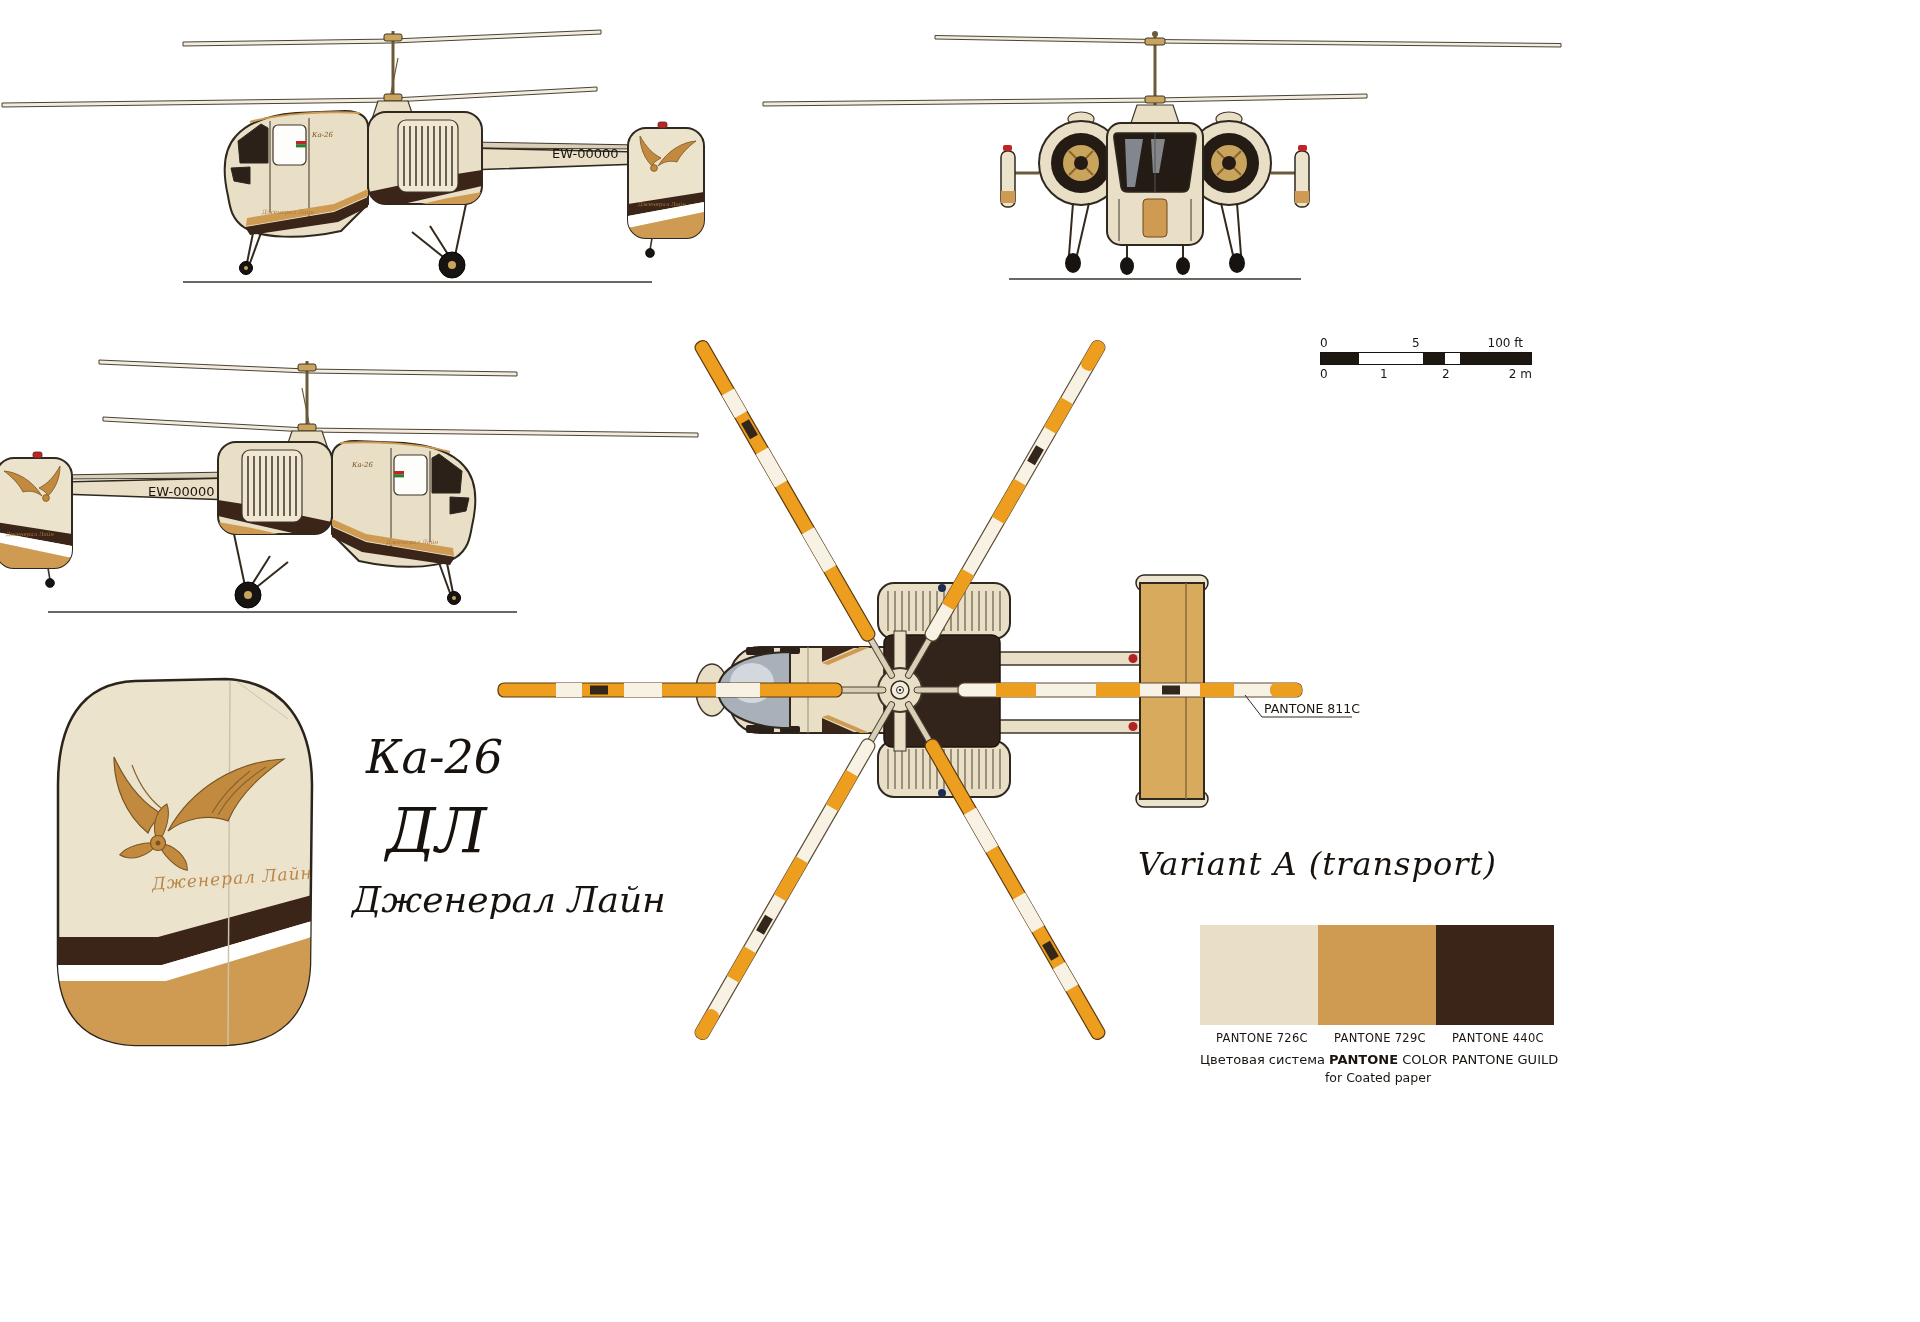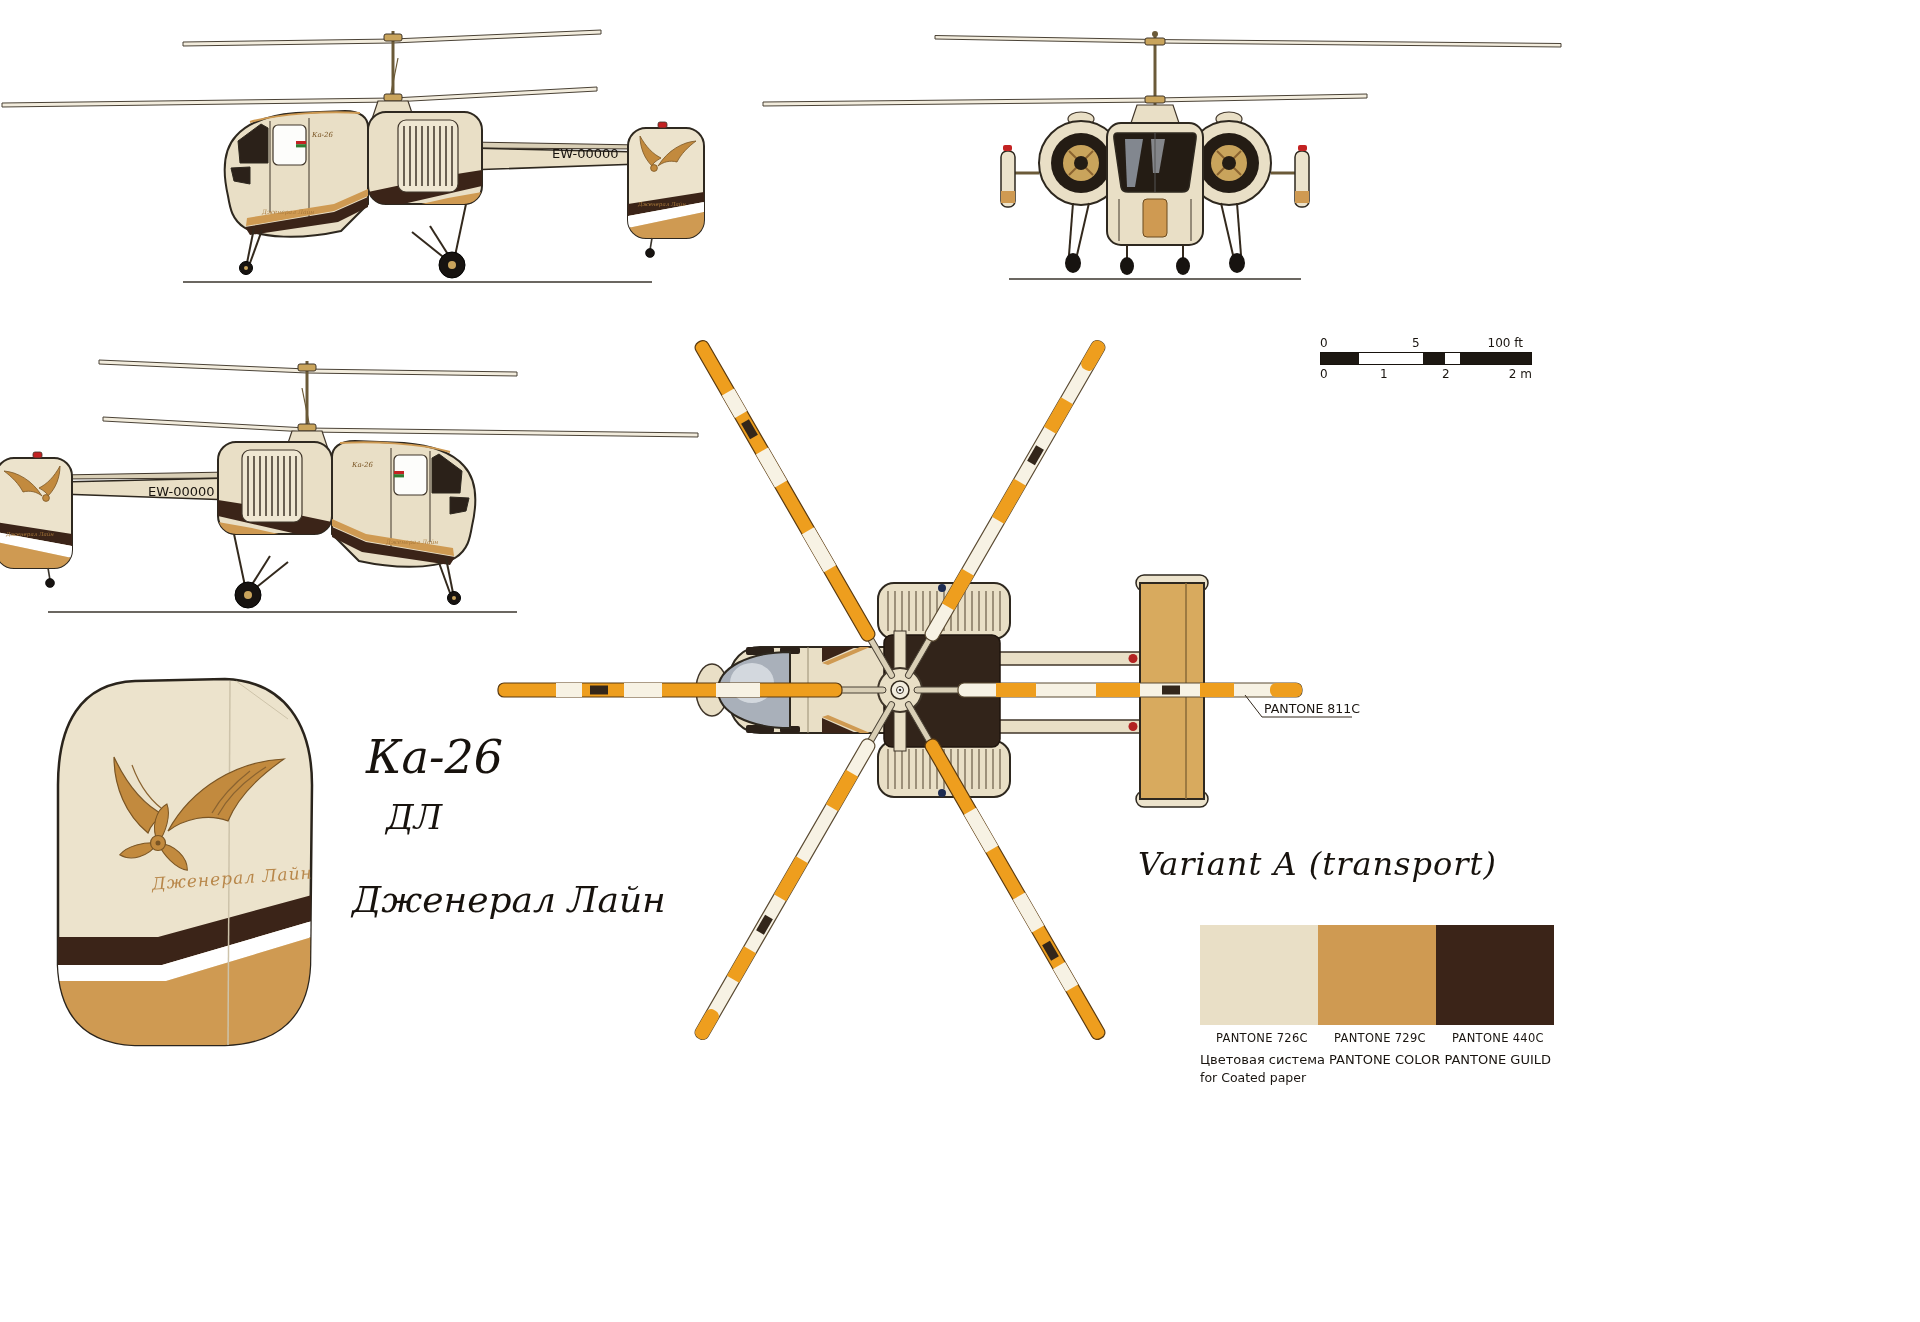--- a/index.html
+++ b/index.html
@@ -10,7 +10,7 @@
   svg{display:block}
   .script{font-family:"DejaVu Serif","Liberation Serif",serif;font-style:italic;color:#17120d;white-space:nowrap;line-height:1}
   #model-label{left:366px;top:734px;font-size:46px}
-  #monogram-label{left:386px;top:800px;font-size:34px}
+  #monogram-label{left:386px;top:800px;font-size:61px}
   #airline-label{left:352px;top:882px;font-size:36px}
   #variant-label{left:1138px;top:848px;font-size:32px;letter-spacing:1px}
   .scalebar{left:1320px;top:336px;width:212px;font-size:12px}

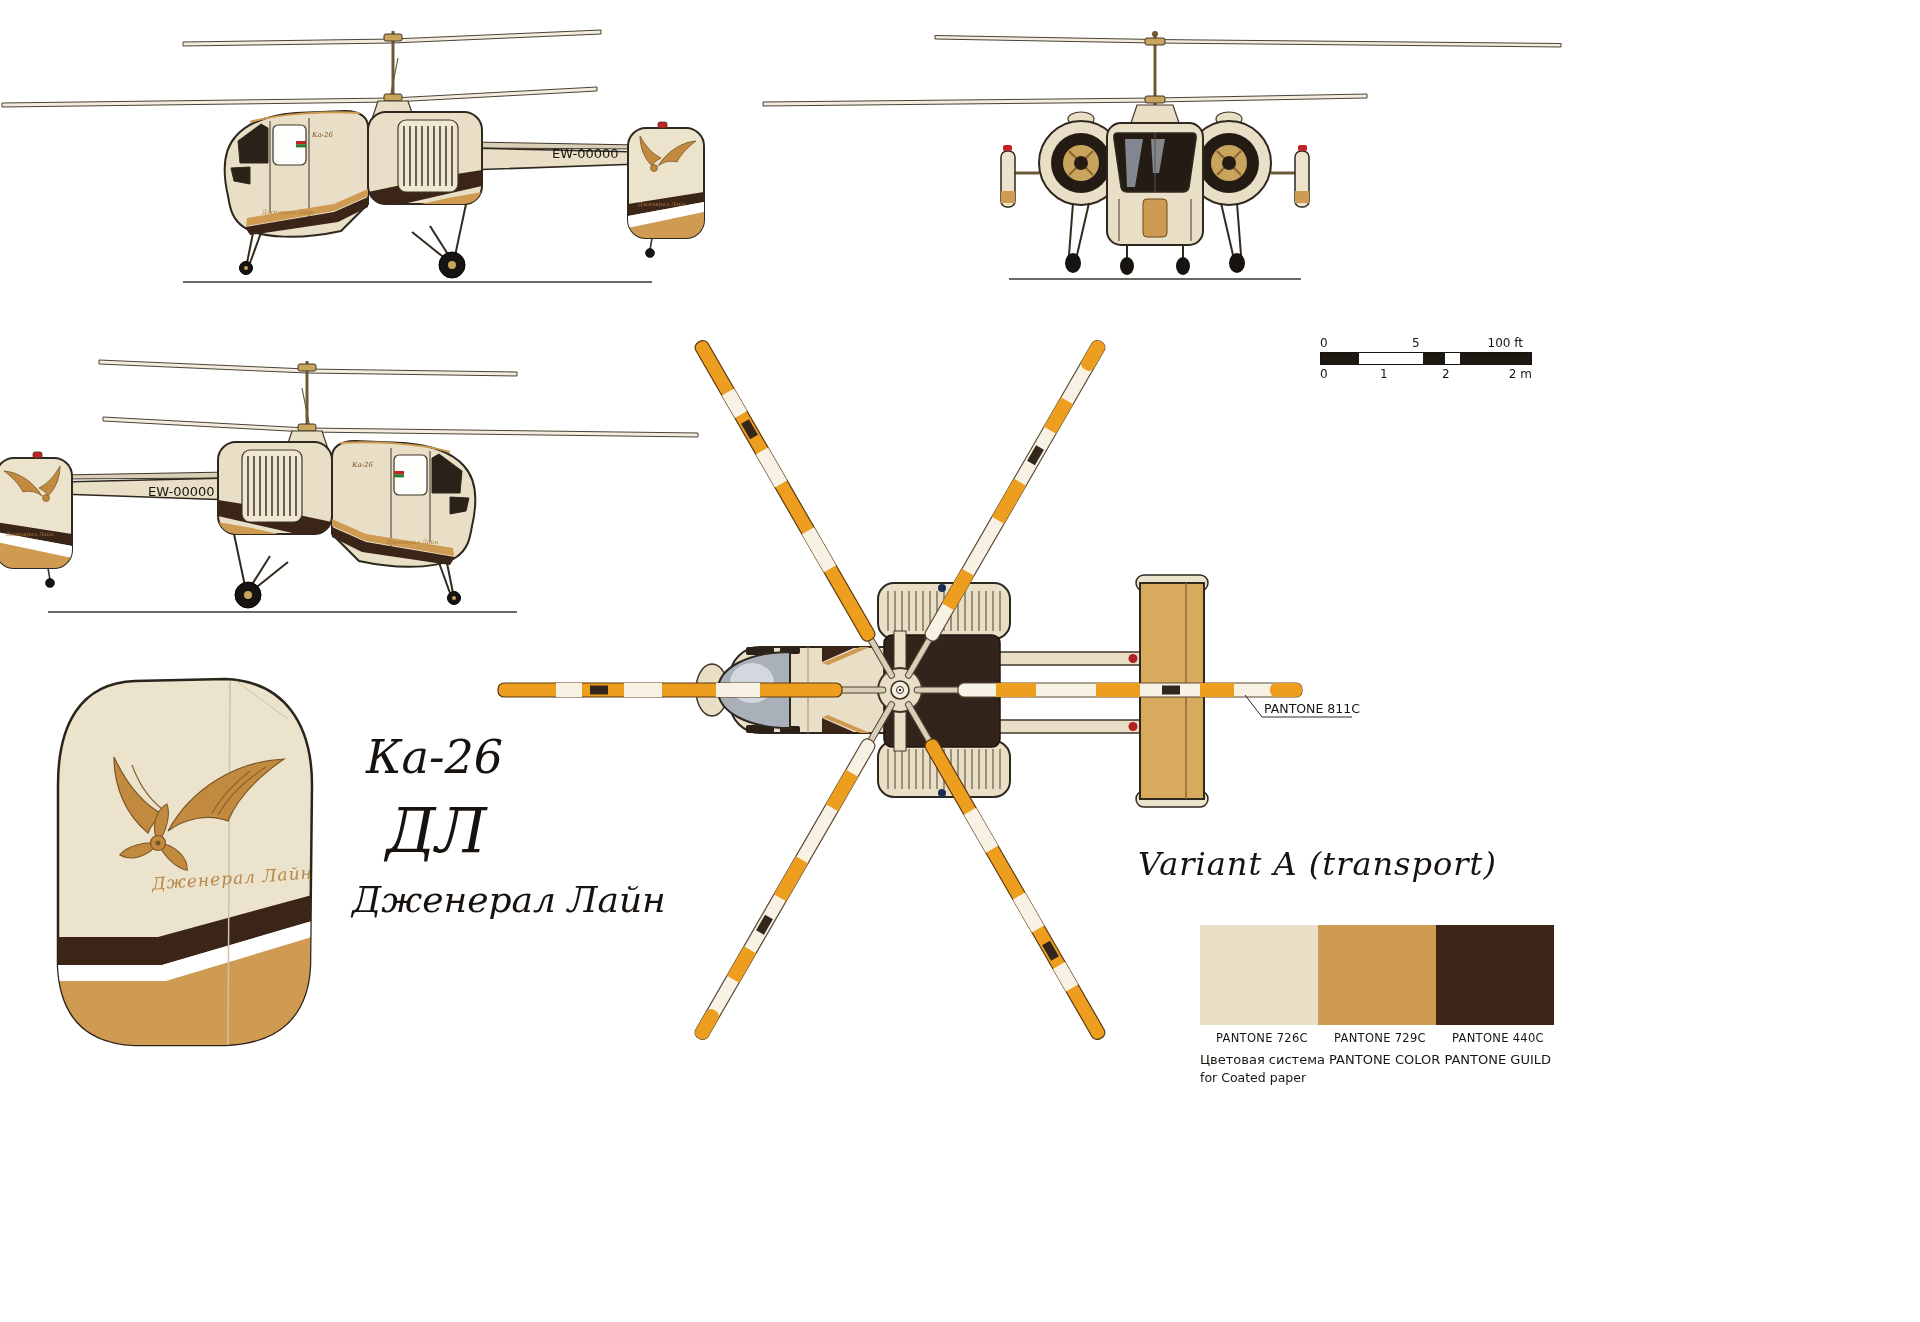--- a/index.html
+++ b/index.html
@@ -24,7 +24,7 @@
   .swatch-labels{left:1216px;top:1031px;display:flex;font-size:11.5px;letter-spacing:0.3px}
   .swatch-labels span{width:118px}
   .footer1{left:1200px;top:1052px;width:360px;font-size:13px;white-space:nowrap}
-  .footer1 b{font-weight:normal}
+  .footer1 b{font-weight:bold}
   .footer2{left:1200px;top:1070px;width:356px;font-size:12.5px;text-align:left}
 </style>
 </head>

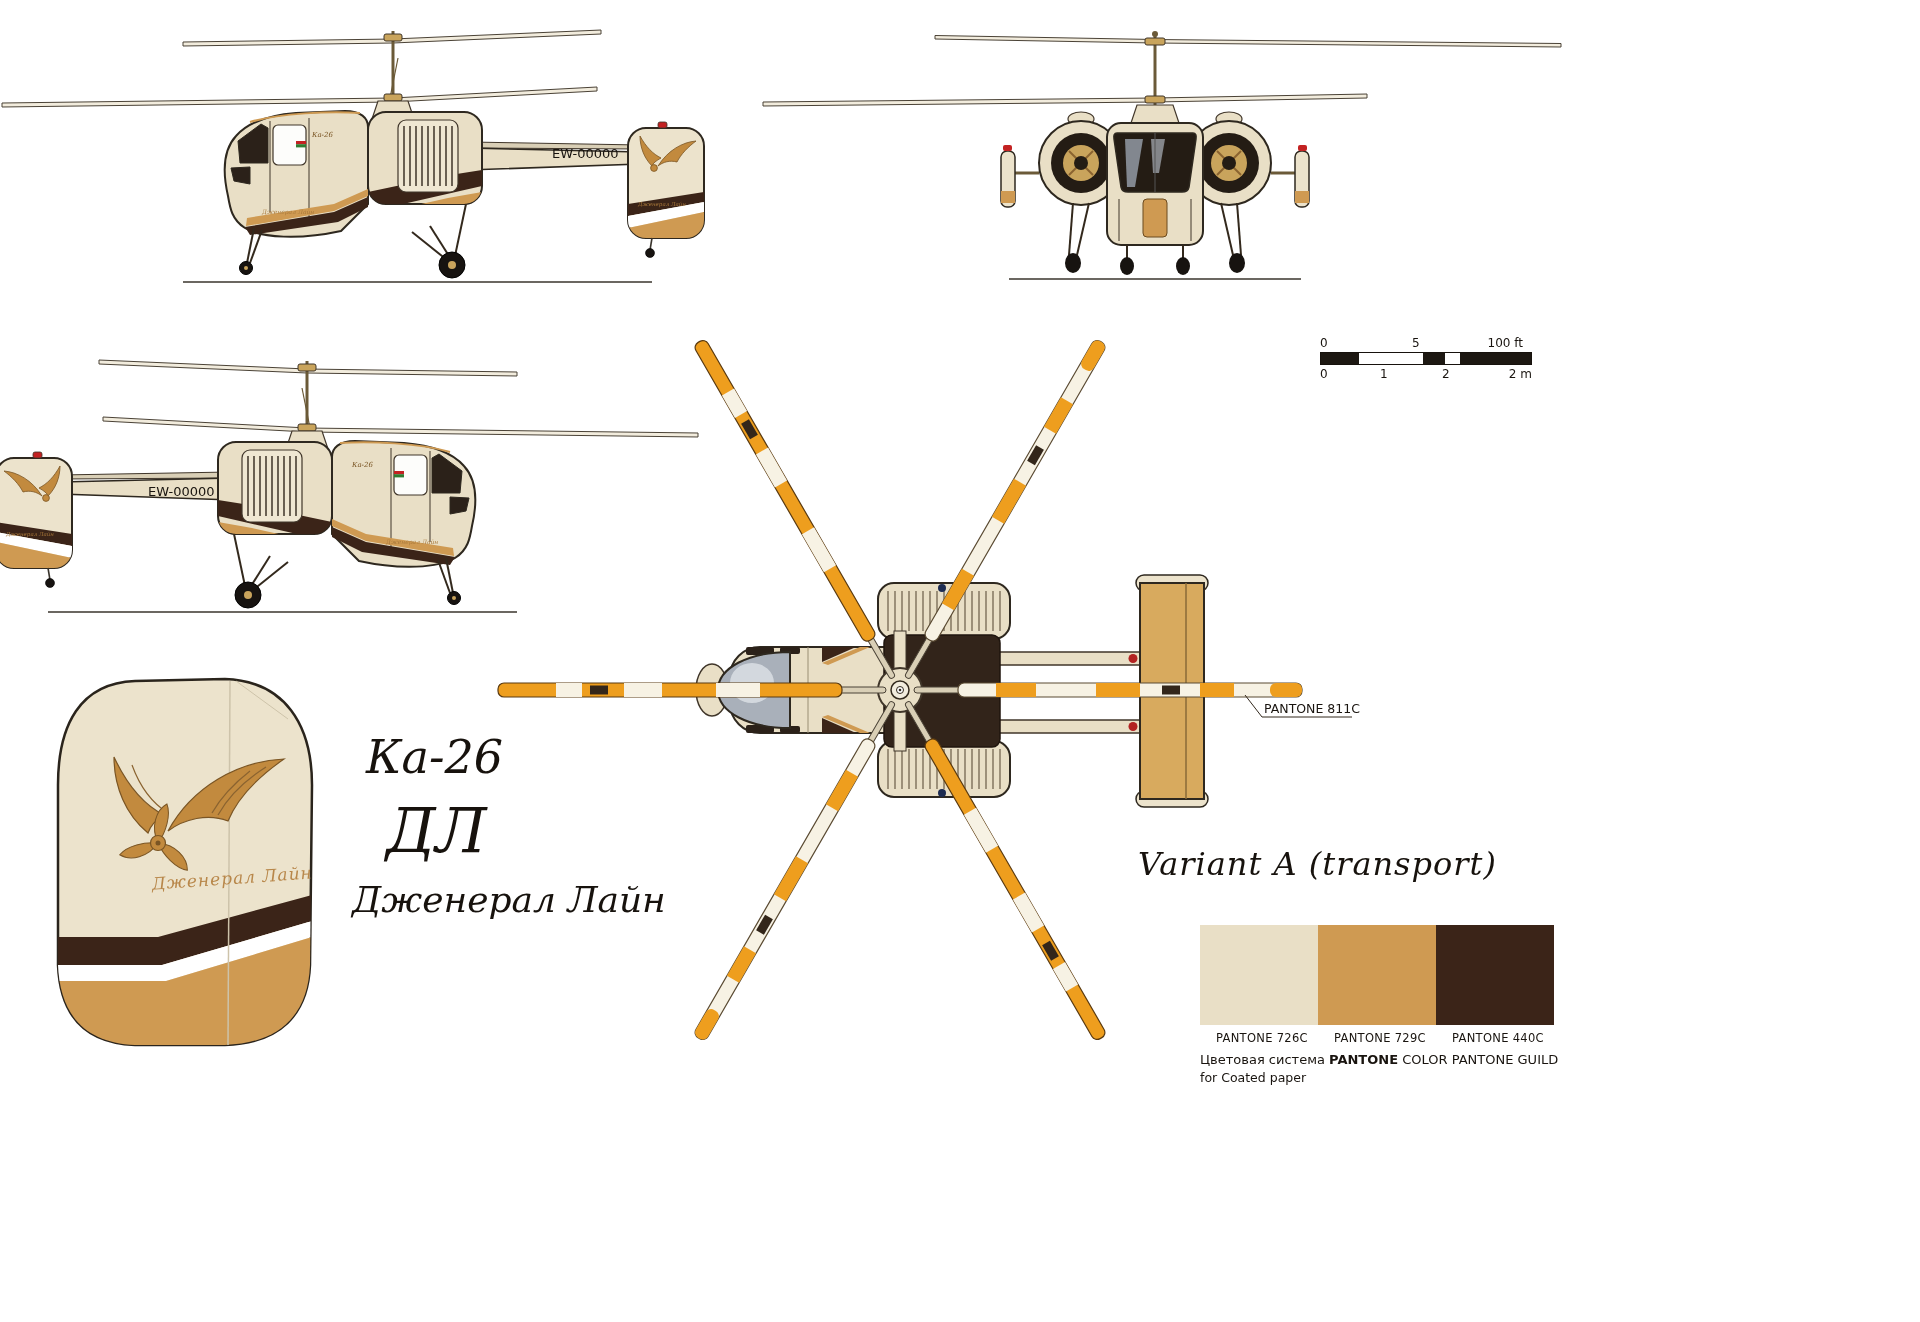--- a/index.html
+++ b/index.html
@@ -25,7 +25,7 @@
   .swatch-labels span{width:118px}
   .footer1{left:1200px;top:1052px;width:360px;font-size:13px;white-space:nowrap}
   .footer1 b{font-weight:bold}
-  .footer2{left:1200px;top:1070px;width:356px;font-size:12.5px;text-align:left}
+  .footer2{left:1200px;top:1070px;width:356px;font-size:12.5px;text-align:center}
 </style>
 </head>
 <body>

